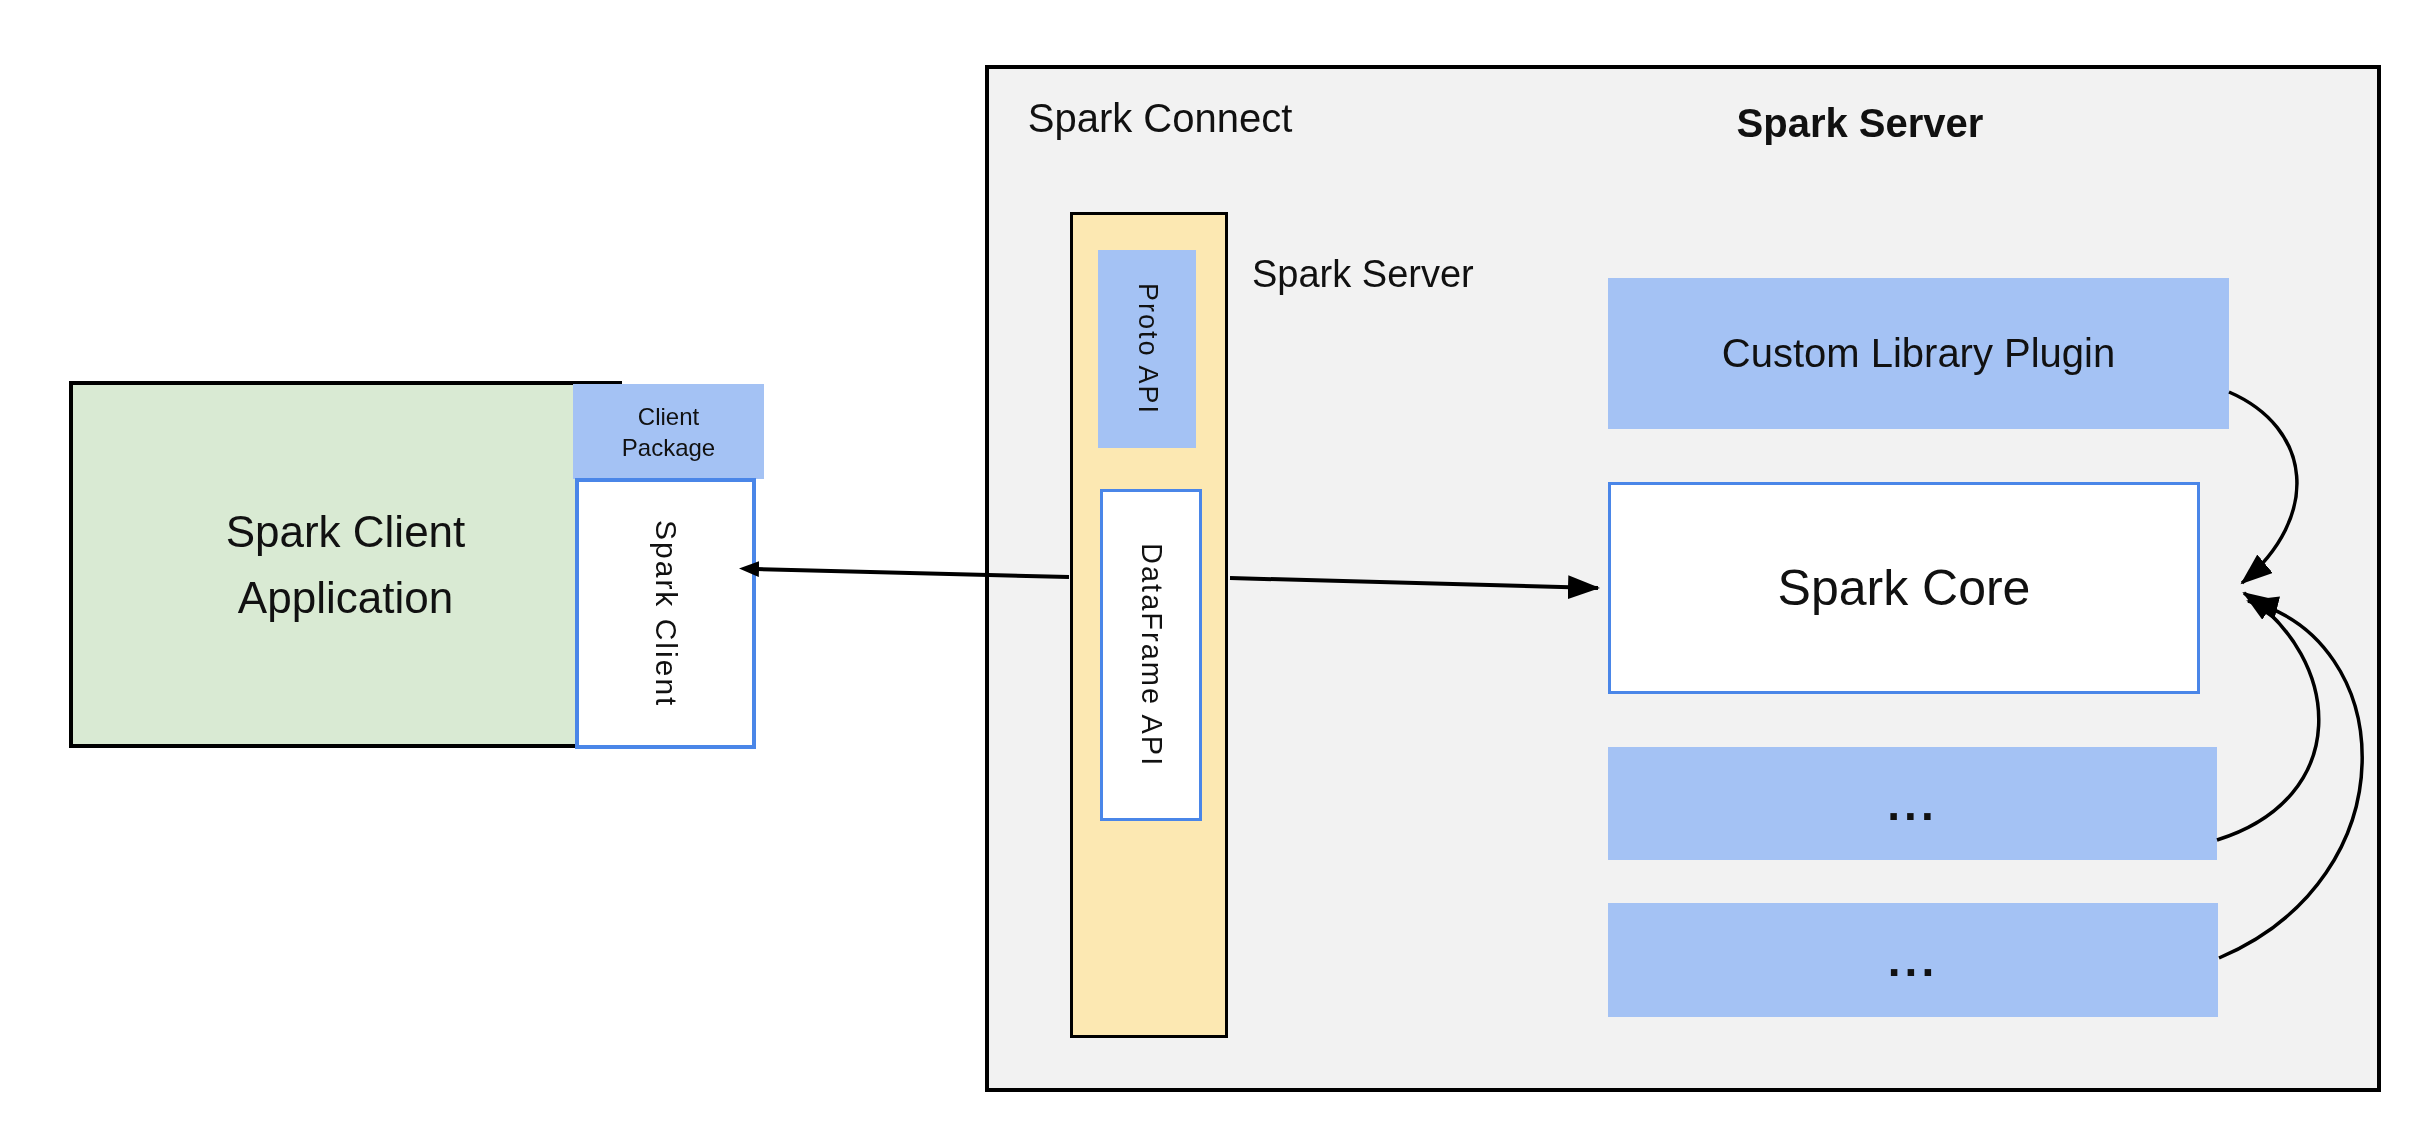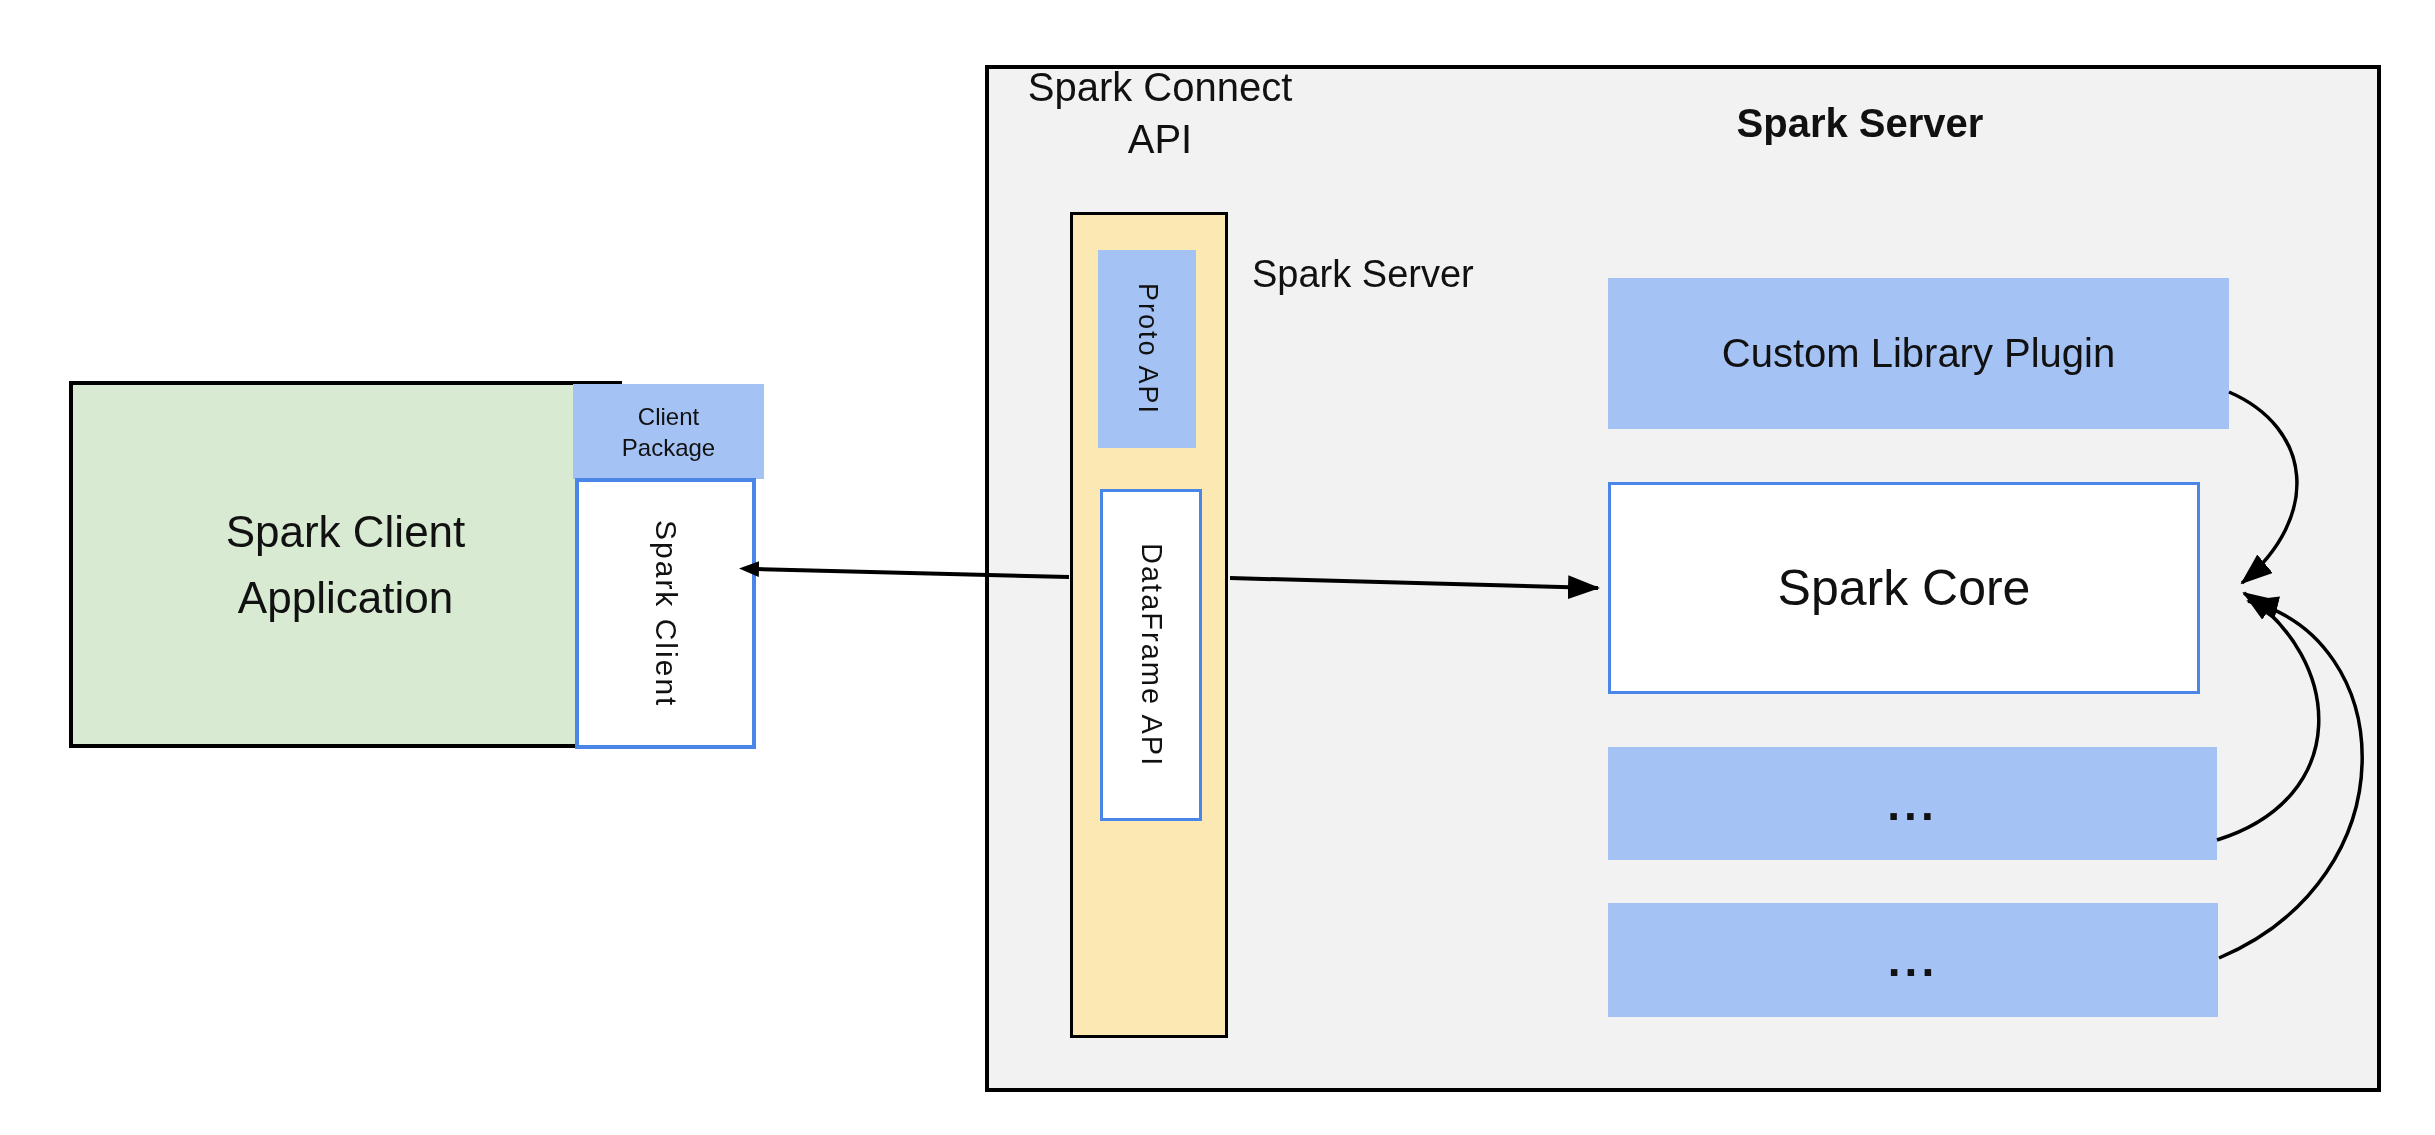--- a/index.html
+++ b/index.html
@@ -46,7 +46,7 @@
 
   <div class="box grayouter" style="left:985px;top:65px;width:1396px;height:1027px;"></div>
 
-  <div class="label connect-title" style="left:1015px;top:61px;width:290px;">
+  <div class="label connect-title" style="left:1015px;top:92px;width:290px;">
     <div>Spark Connect</div>
     <div>API</div>
   </div>

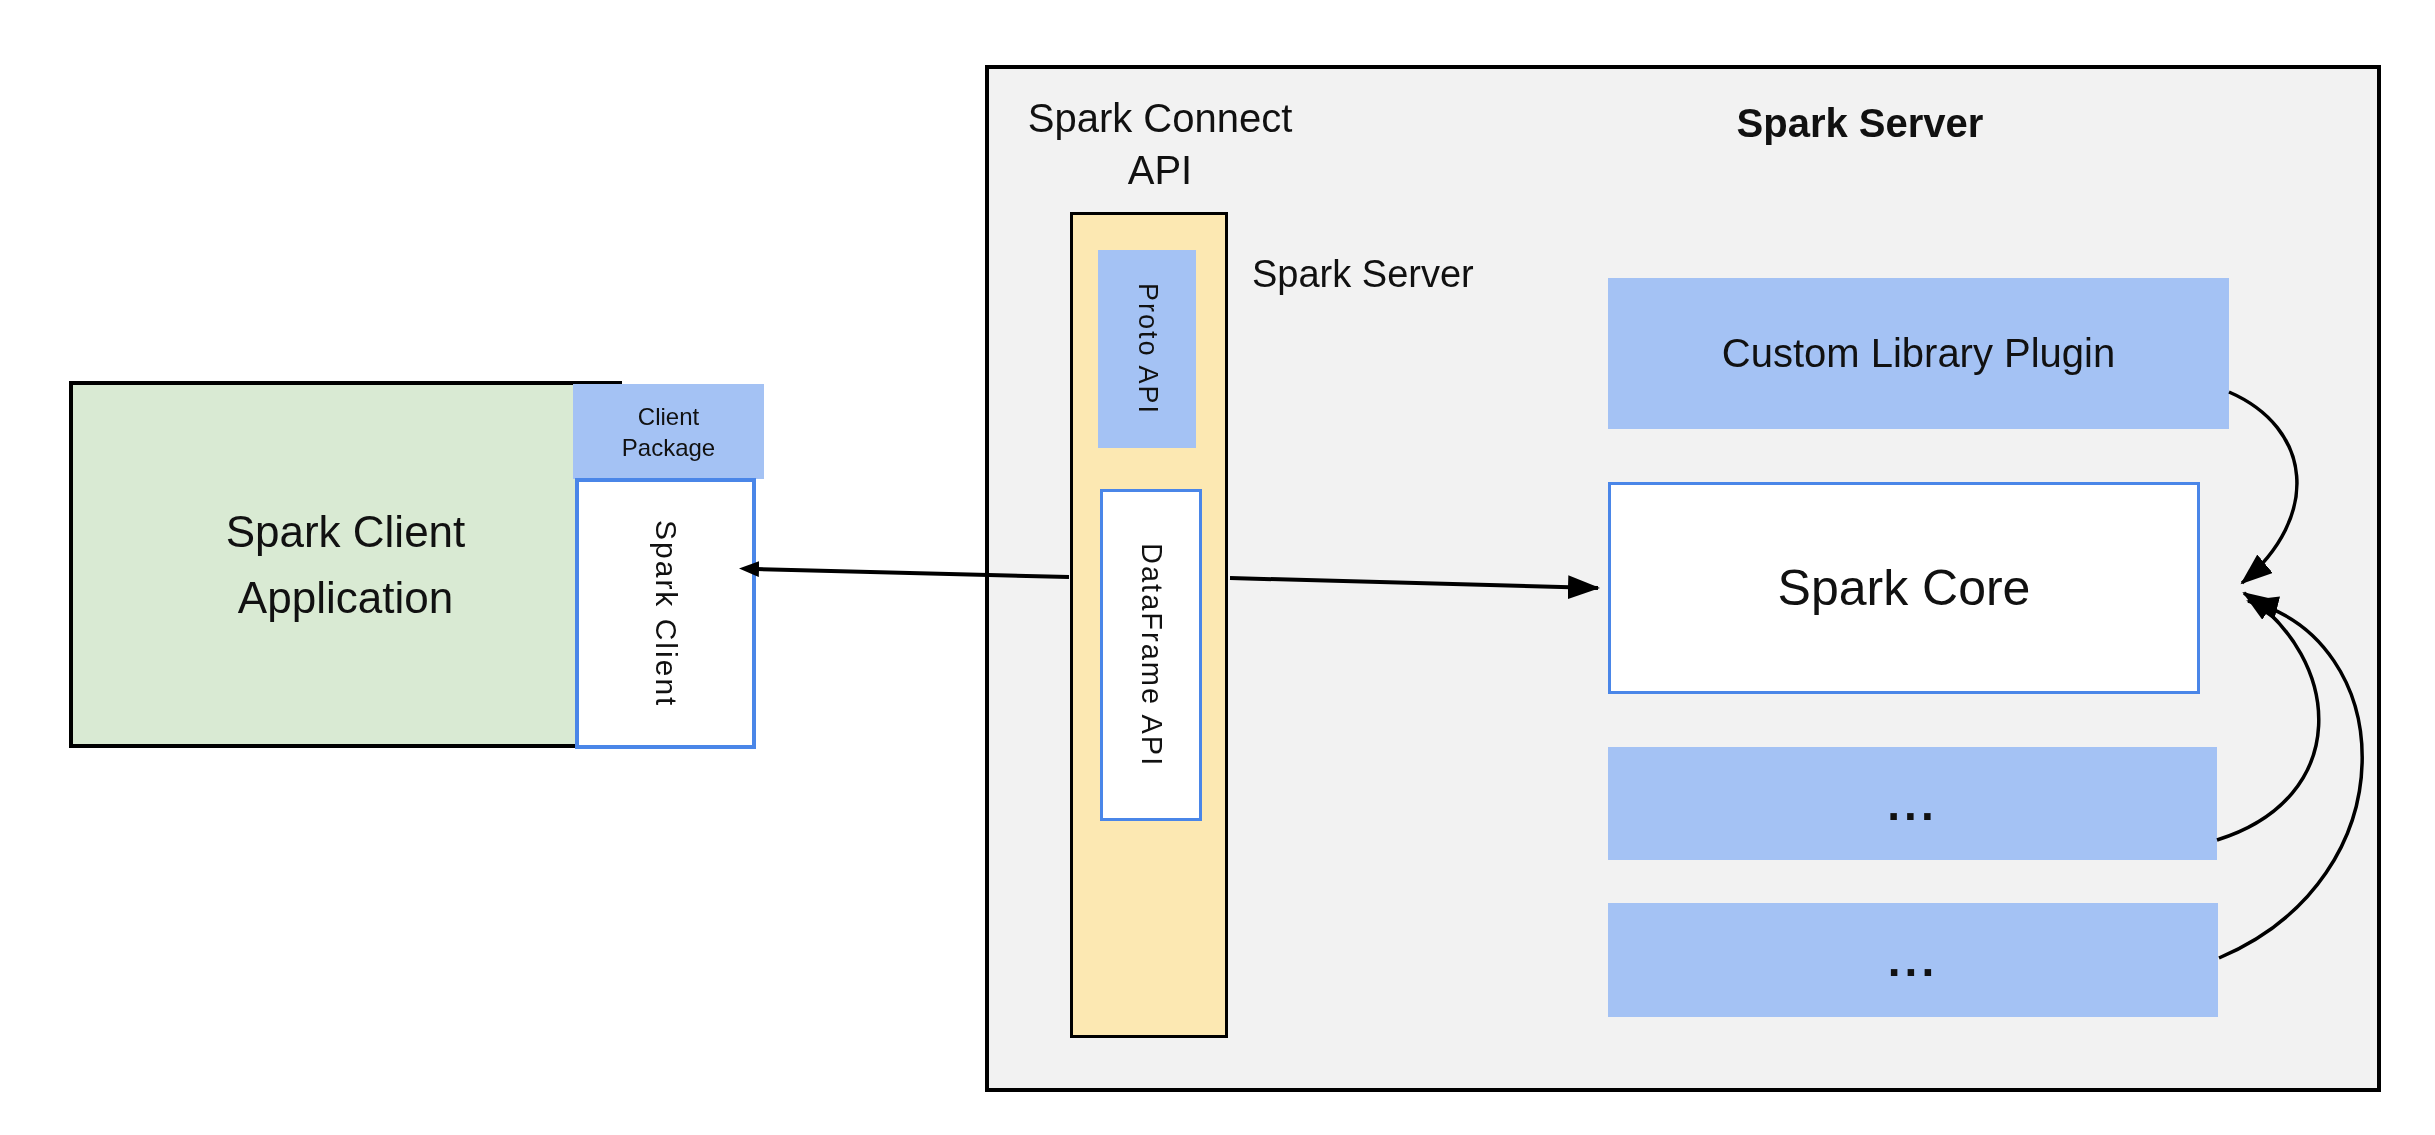--- a/index.html
+++ b/index.html
@@ -48,7 +48,6 @@
 
   <div class="label connect-title" style="left:1015px;top:92px;width:290px;">
     <div>Spark Connect</div>
-    <div>API</div>
   </div>
 
   <div class="label srv-title" style="left:1700px;top:101px;width:320px;">Spark Server</div>

